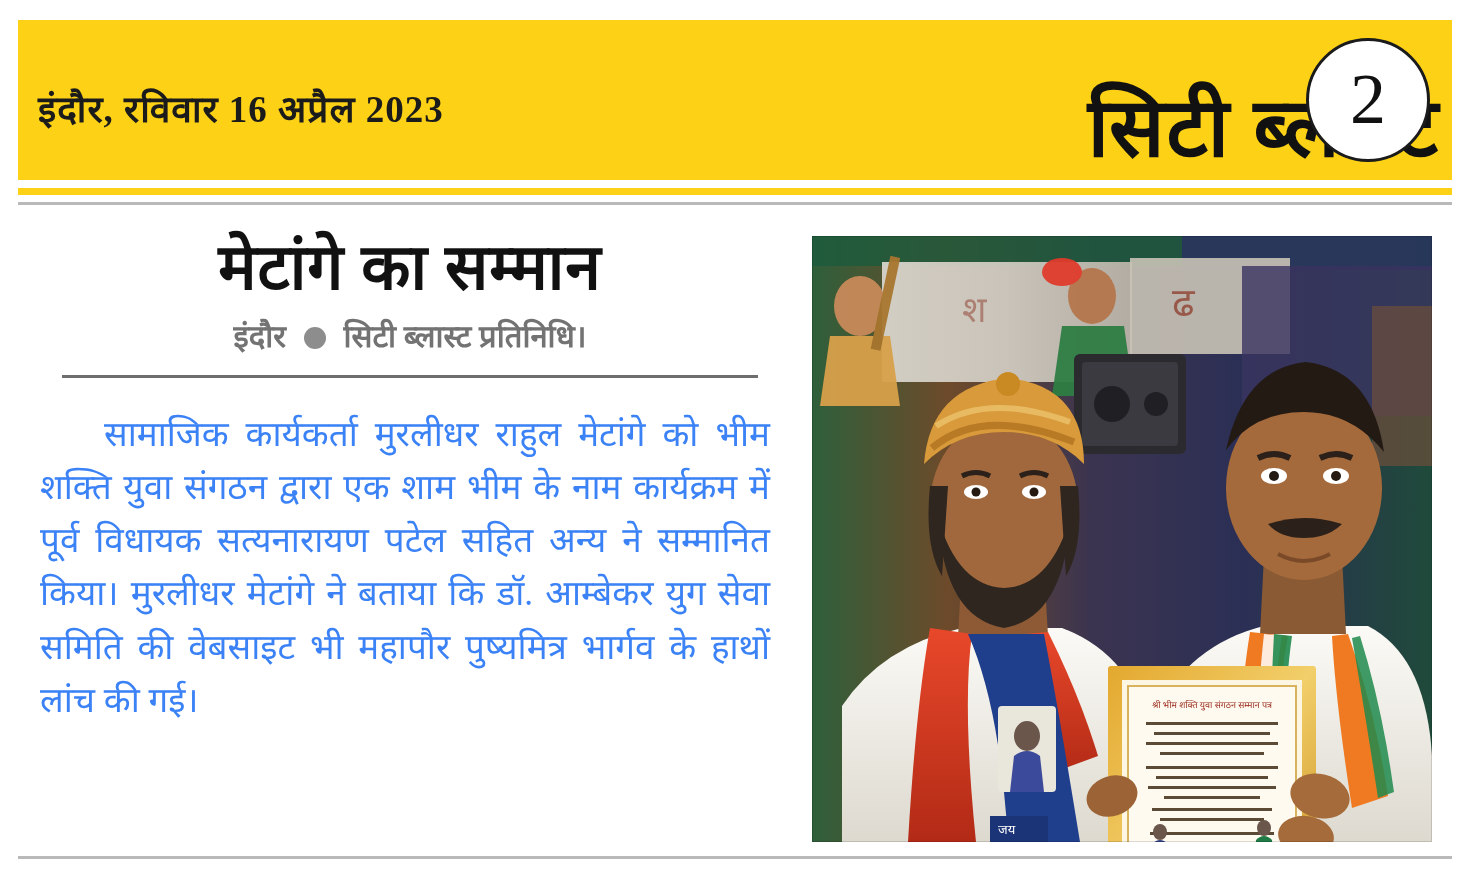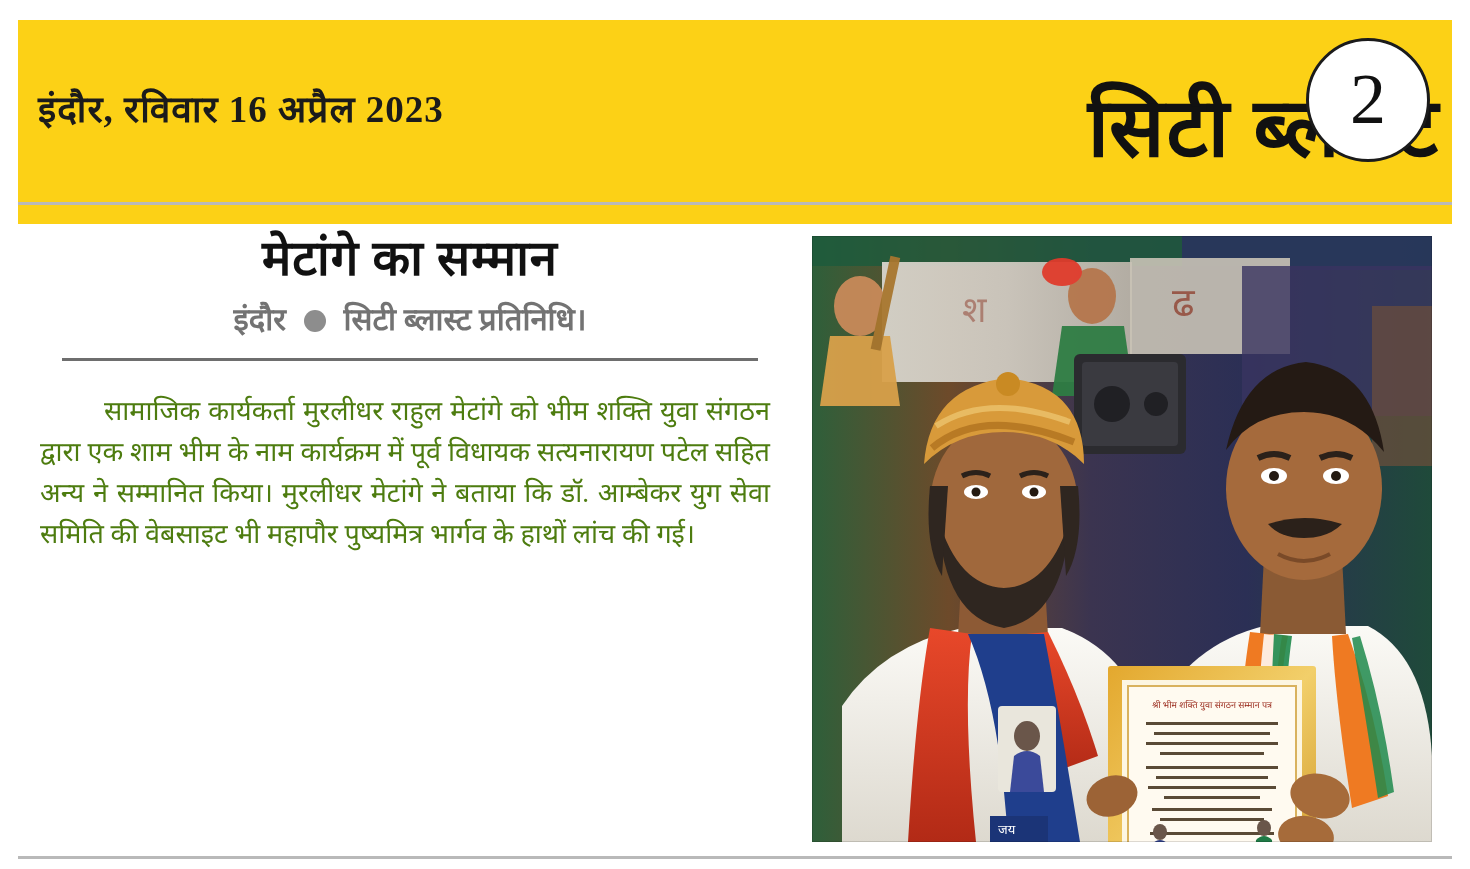--- a/index.html
+++ b/index.html
@@ -28,7 +28,7 @@
     left: 18px;
     top: 20px;
     width: 1434px;
-    height: 204px;
+    height: 160px;
     background: #fcd116;
     box-sizing: border-box;
     padding-left: 40px;

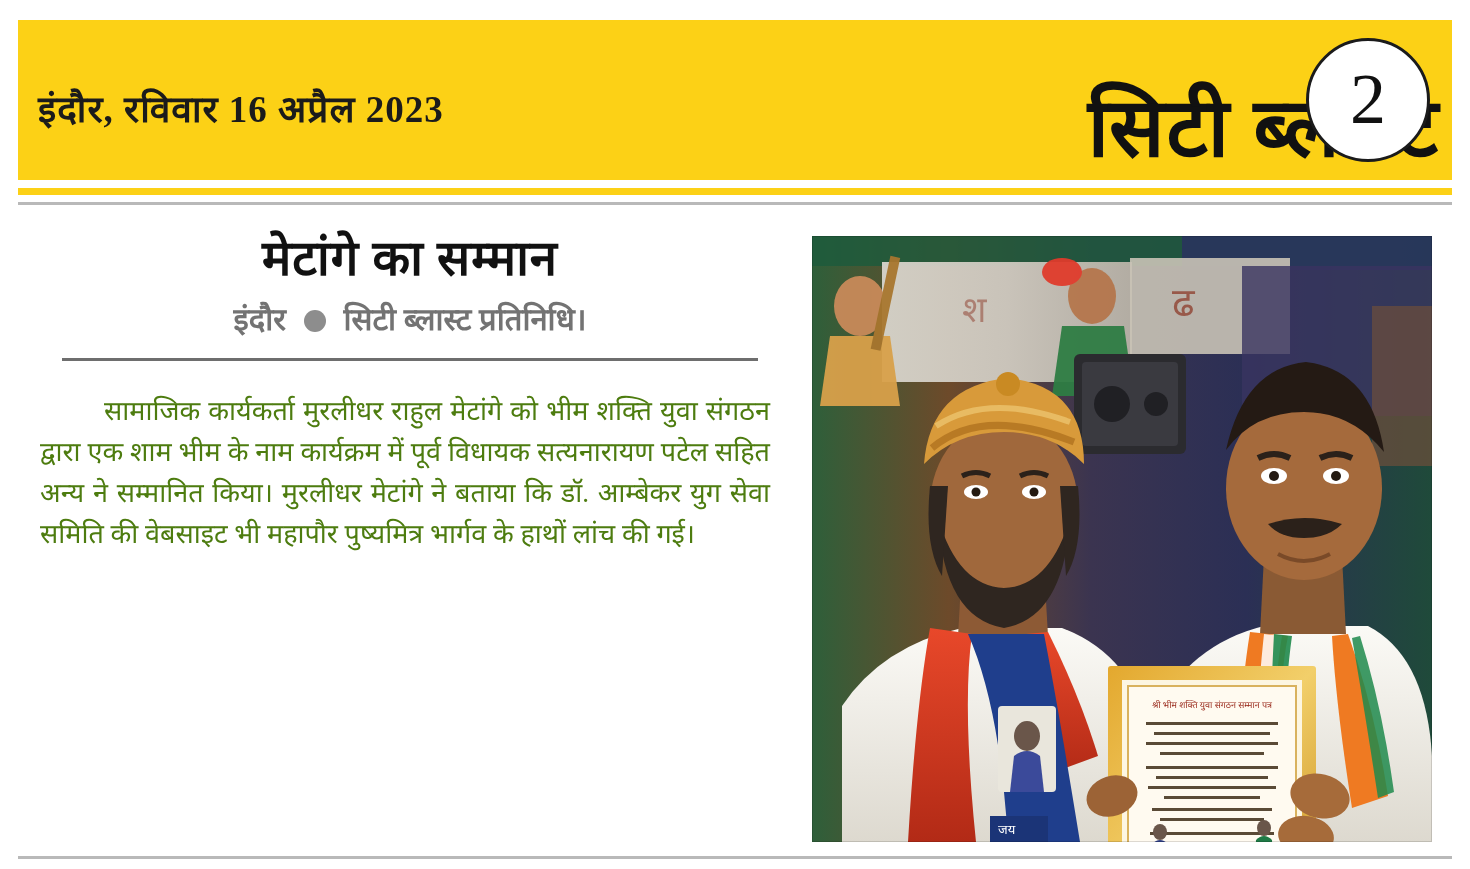--- a/index.html
+++ b/index.html
@@ -125,7 +125,7 @@
 
   .headline {
     font-family: "Liberation Serif", serif;
-    font-size: 49px;
+    font-size: 64px;
     font-weight: bold;
     color: #111111;
     text-align: center;

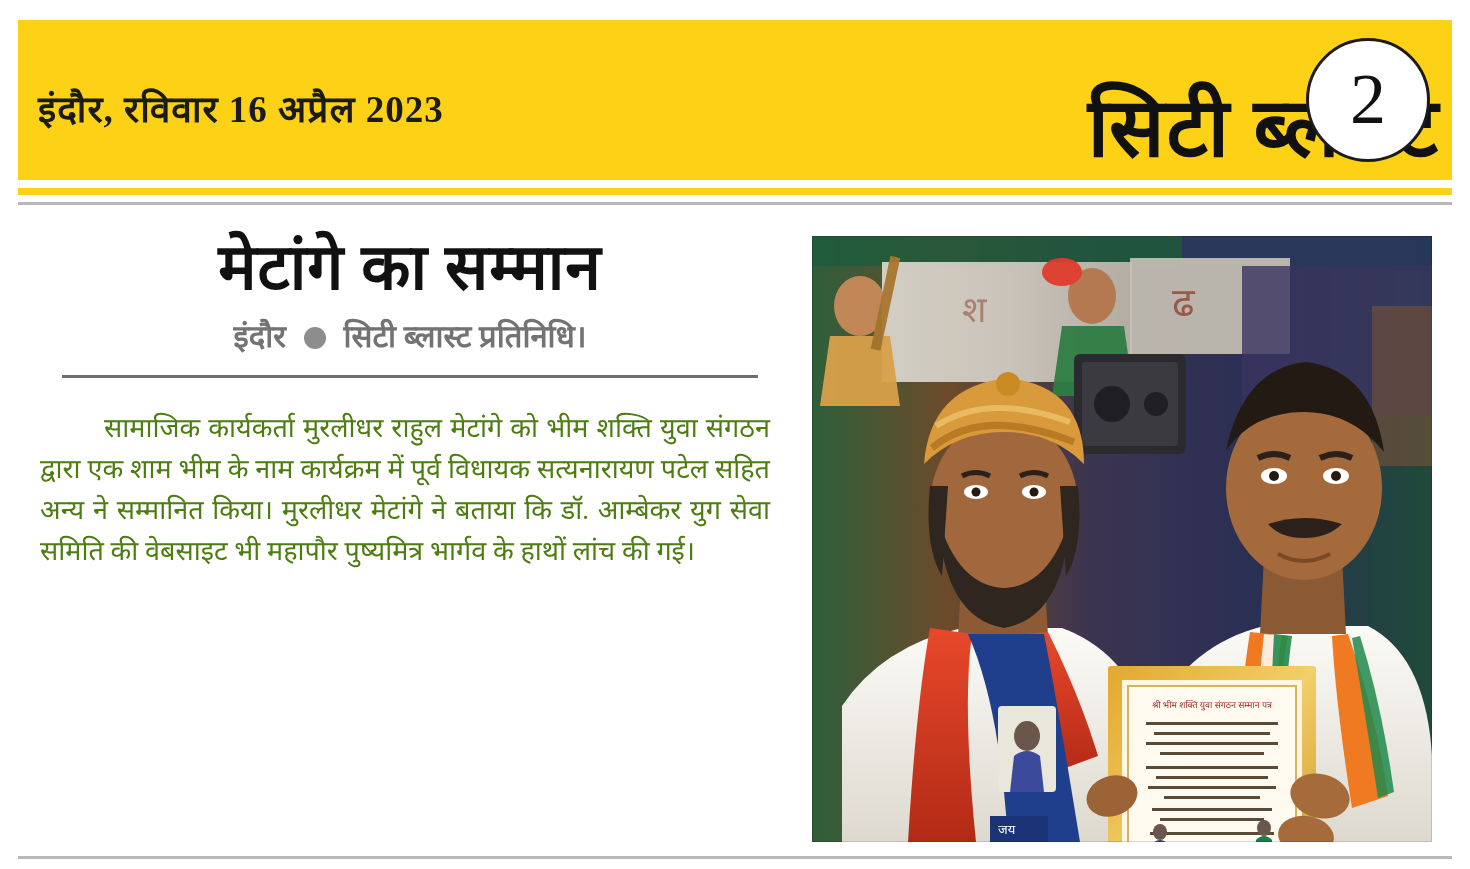--- a/index.html
+++ b/index.html
@@ -164,9 +164,9 @@
   .body-text {
     margin-top: 30px;
     font-family: "Liberation Serif", serif;
-    font-size: 27px;
+    font-size: 35px;
     line-height: 1.52;
-    color: #4d7c0f;
+    color: #3b82f6;
     text-align: justify;
     text-justify: inter-word;
     text-indent: 64px;

